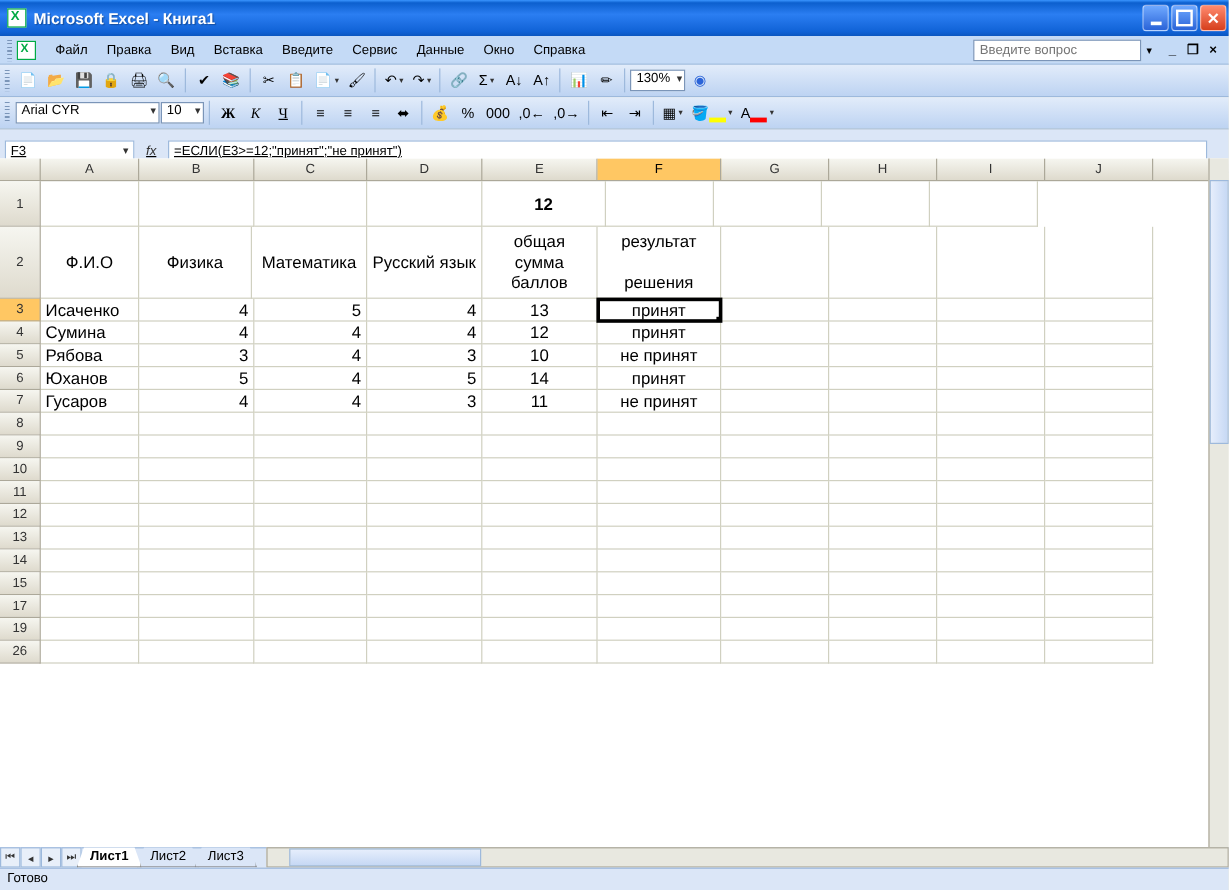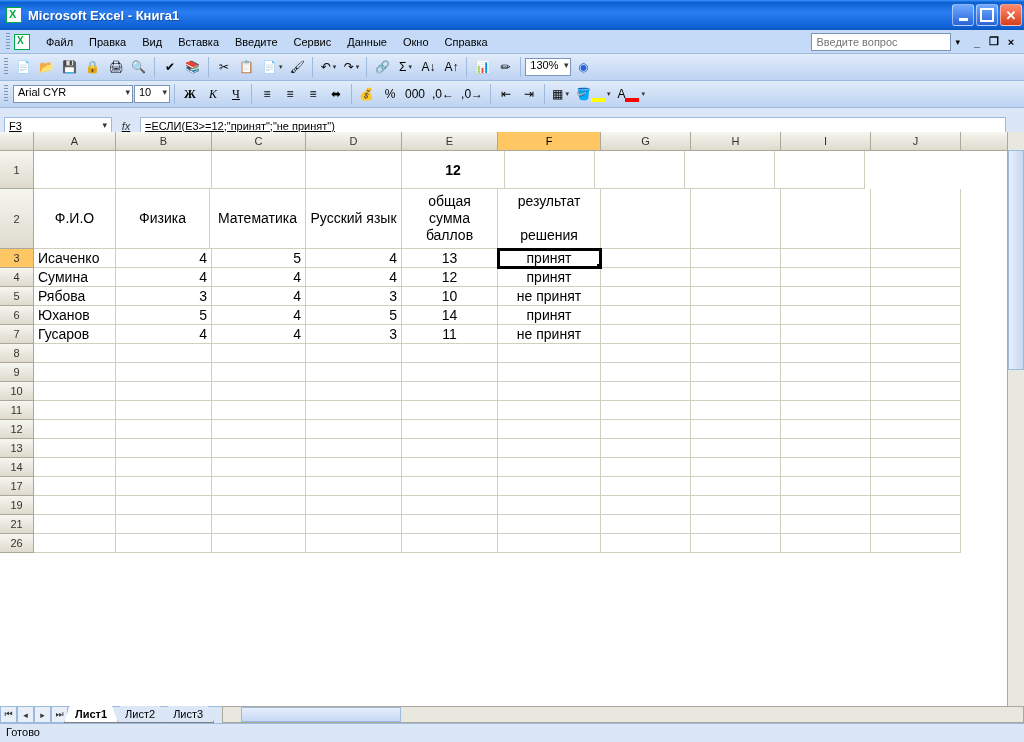--- a/index.html
+++ b/index.html
@@ -592,6 +592,19 @@
         <div class="cell " style="width: 90px;"></div>
       </div>
       <div class="row">
+        <div class="rowhead">15</div>
+        <div class="cell " style="width: 82px;"></div>
+        <div class="cell " style="width: 96px;"></div>
+        <div class="cell " style="width: 94px;"></div>
+        <div class="cell " style="width: 96px;"></div>
+        <div class="cell " style="width: 96px;"></div>
+        <div class="cell " style="width: 103px;"></div>
+        <div class="cell " style="width: 90px;"></div>
+        <div class="cell " style="width: 90px;"></div>
+        <div class="cell " style="width: 90px;"></div>
+        <div class="cell " style="width: 90px;"></div>
+      </div>
+      <div class="row">
         <div class="rowhead">17</div>
         <div class="cell " style="width: 82px;"></div>
         <div class="cell " style="width: 96px;"></div>

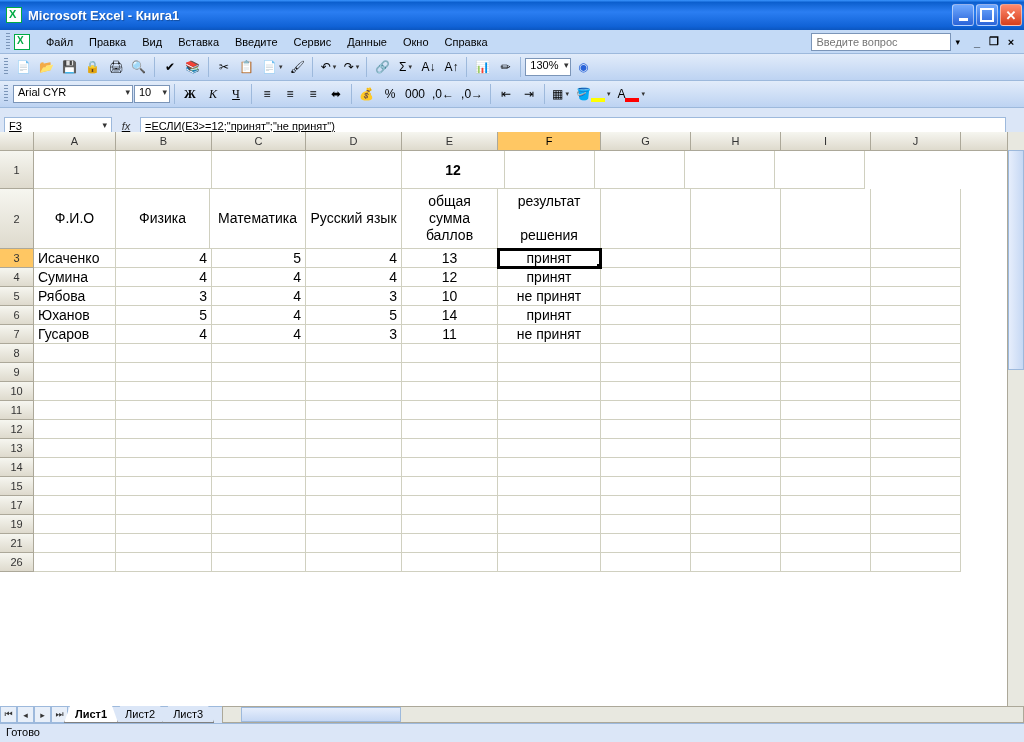--- a/index.html
+++ b/index.html
@@ -631,19 +631,6 @@
         <div class="cell " style="width: 90px;"></div>
       </div>
       <div class="row">
-        <div class="rowhead">21</div>
-        <div class="cell " style="width: 82px;"></div>
-        <div class="cell " style="width: 96px;"></div>
-        <div class="cell " style="width: 94px;"></div>
-        <div class="cell " style="width: 96px;"></div>
-        <div class="cell " style="width: 96px;"></div>
-        <div class="cell " style="width: 103px;"></div>
-        <div class="cell " style="width: 90px;"></div>
-        <div class="cell " style="width: 90px;"></div>
-        <div class="cell " style="width: 90px;"></div>
-        <div class="cell " style="width: 90px;"></div>
-      </div>
-      <div class="row">
         <div class="rowhead">26</div>
         <div class="cell " style="width: 82px;"></div>
         <div class="cell " style="width: 96px;"></div>

